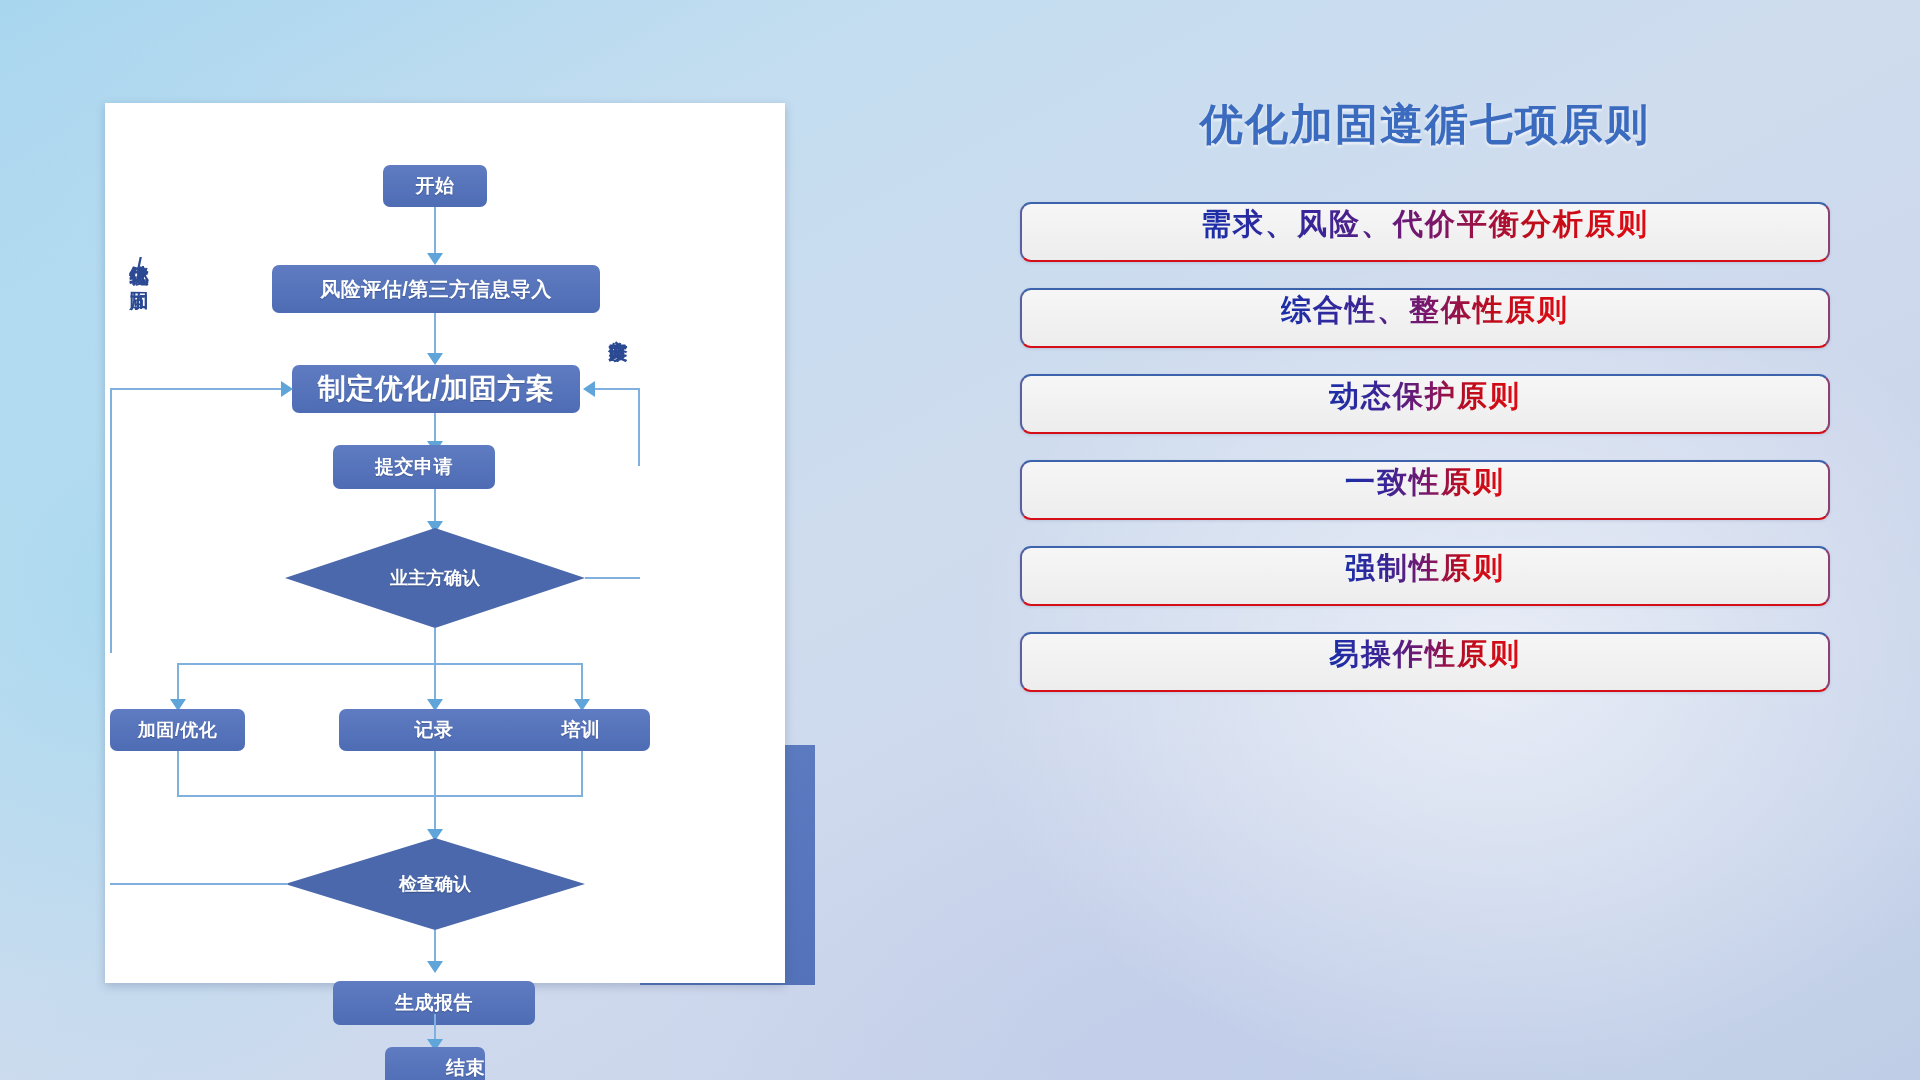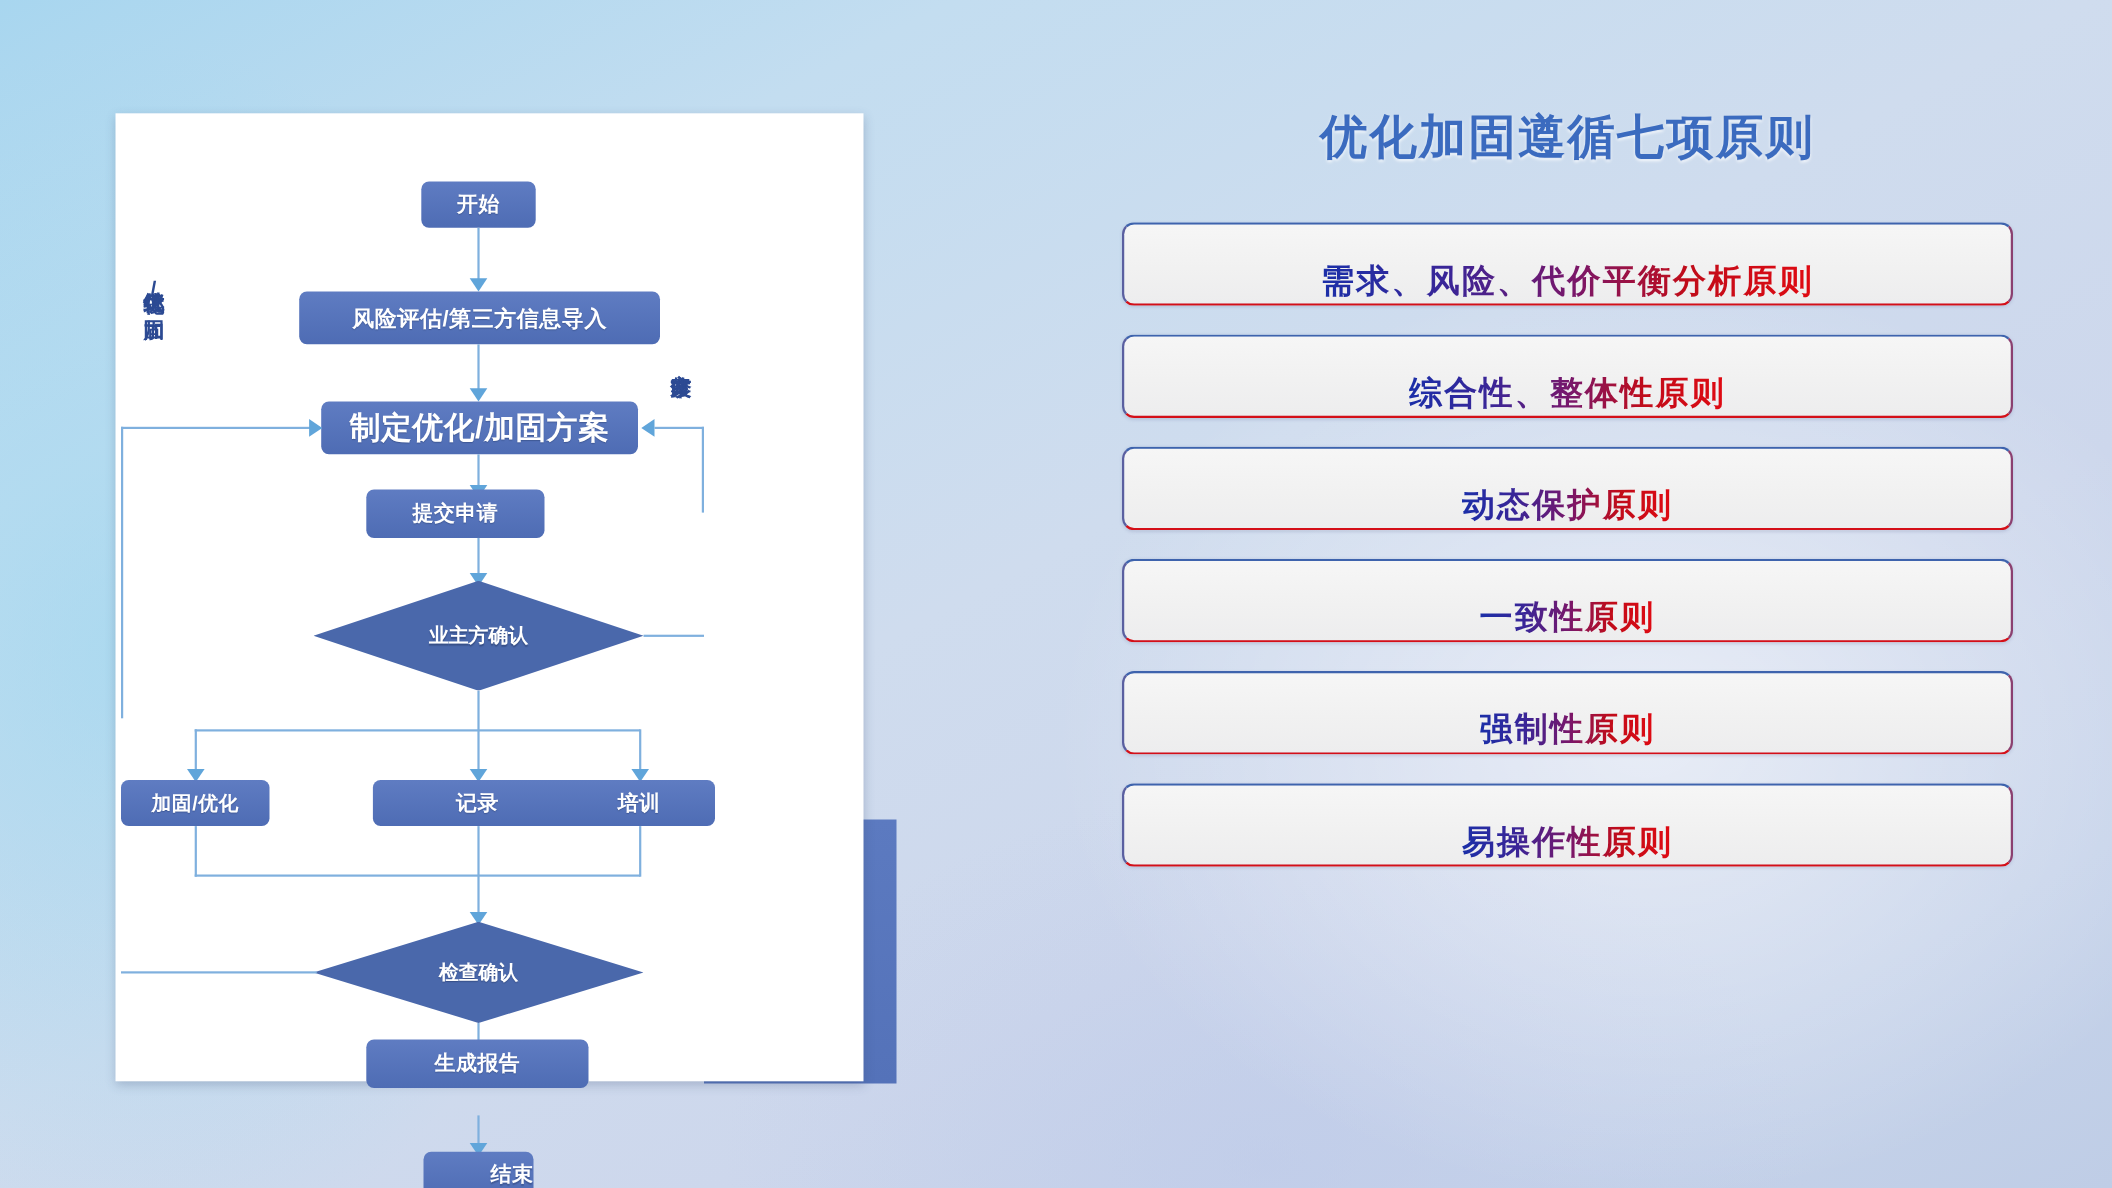--- a/index.html
+++ b/index.html
@@ -121,7 +121,7 @@
   }
   .principle-card {
     position: relative;
-    height: 76px;
+    height: 60px;
     margin-bottom: 26px;
     background: linear-gradient(180deg, #f6f6f6 0%, #f1f1f1 55%, #ededee 100%);
     border-radius: 11px;
@@ -130,7 +130,7 @@
     border-right: 2px solid #8b4070;
     border-bottom: 2px solid #d40f18;
     display: flex;
-    align-items: flex-end;
+    align-items: flex-start;
     justify-content: center;
     box-shadow: 0 1px 3px rgba(70,90,140,0.18);
   }

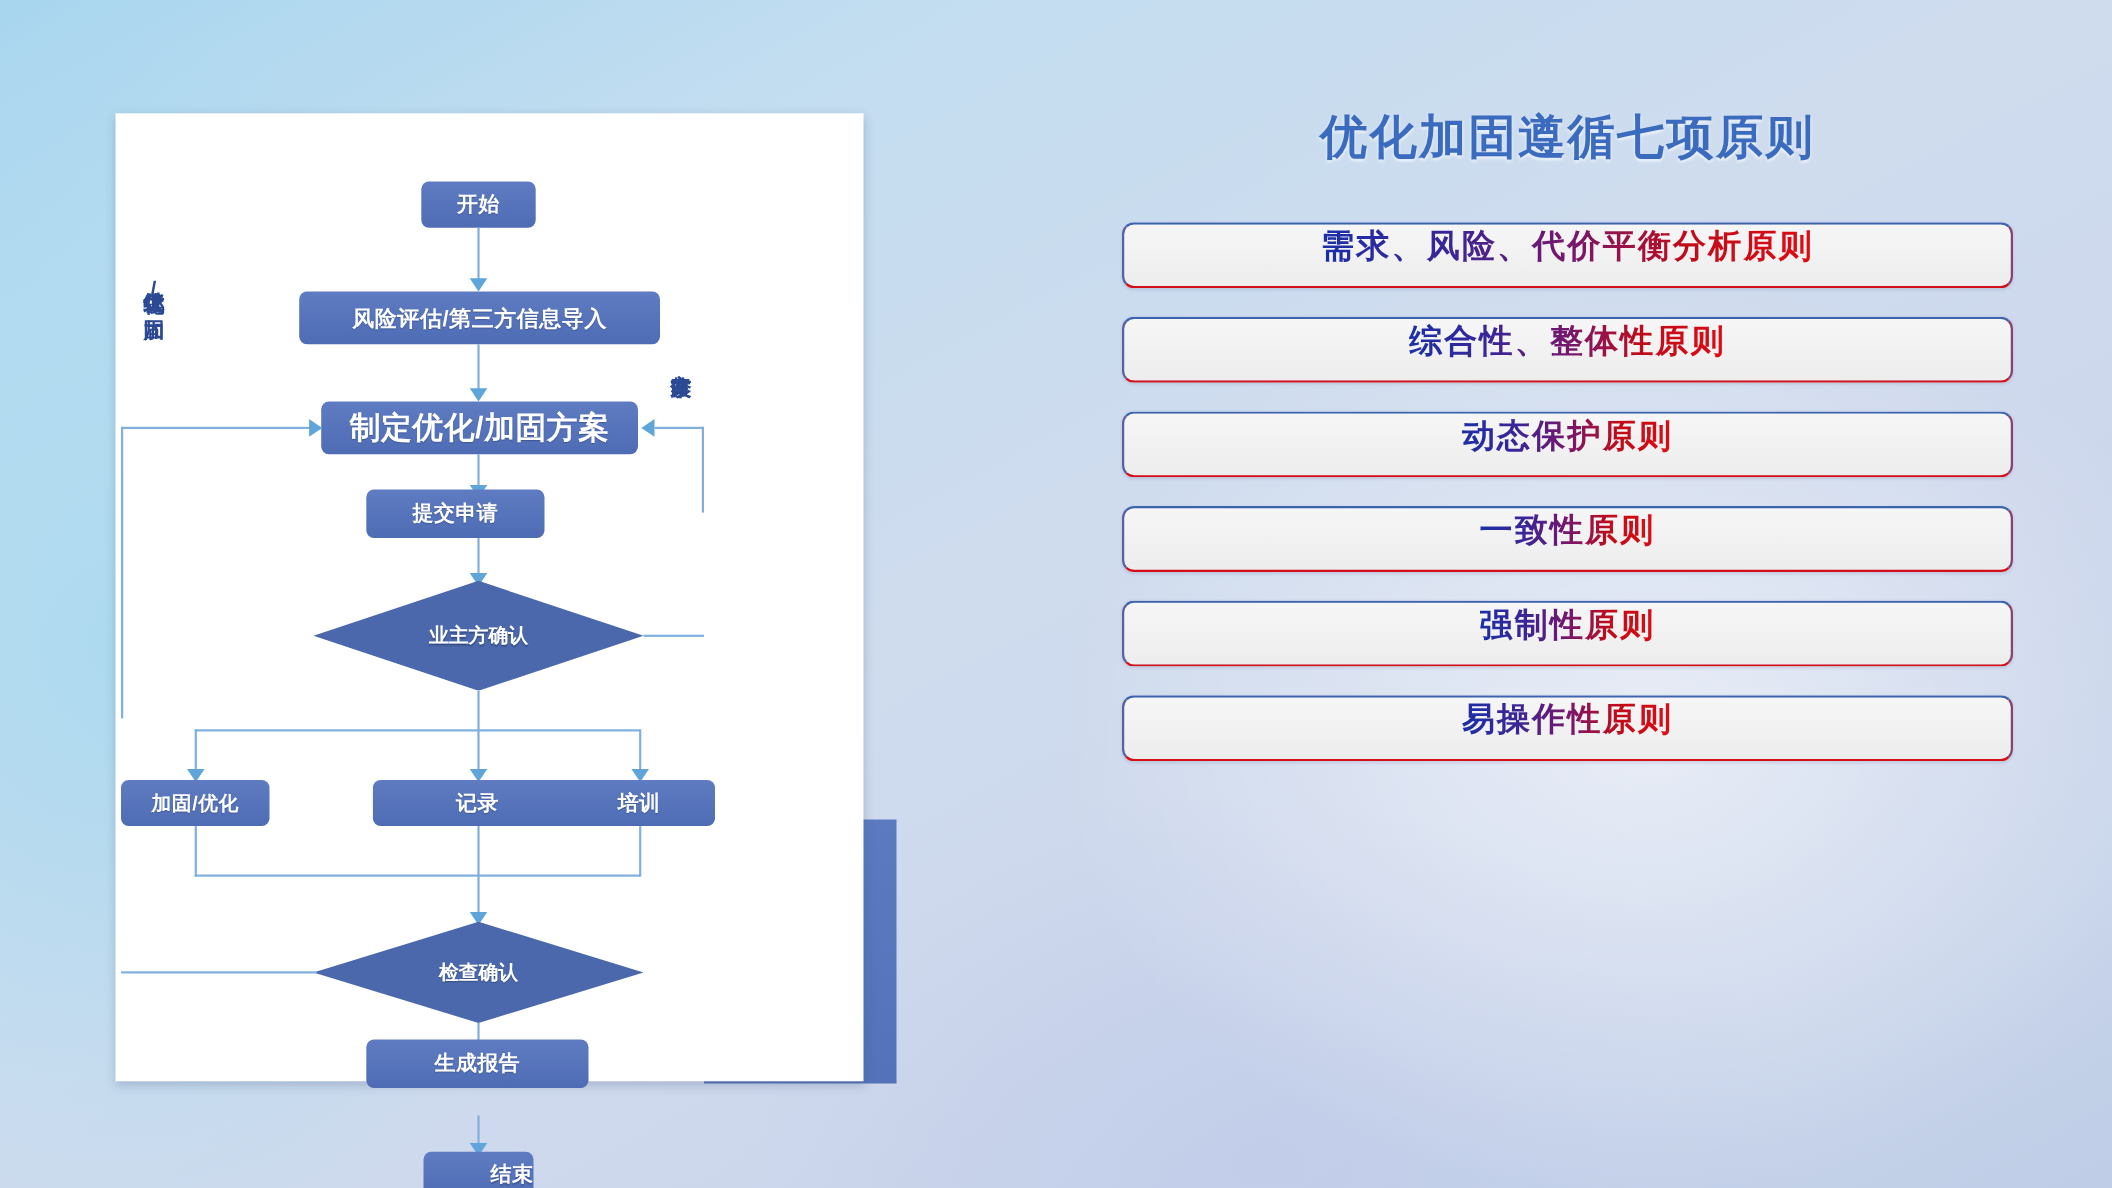--- a/index.html
+++ b/index.html
@@ -232,7 +232,7 @@
       <div class="ln v" style="left:329px; top:827px; height:40px;"></div>
       <div class="arrow down" style="left:322px; top:858px;"></div>
 
-      <div class="node" style="left:228px; top:842px; width:202px; height:44px; font-size:19px;">
+      <div class="node" style="left:228px; top:878px; width:202px; height:44px; font-size:19px;">
         <span>生成报告</span>
       </div>
       <div class="ln v" style="left:329px; top:911px; height:34px;"></div>

